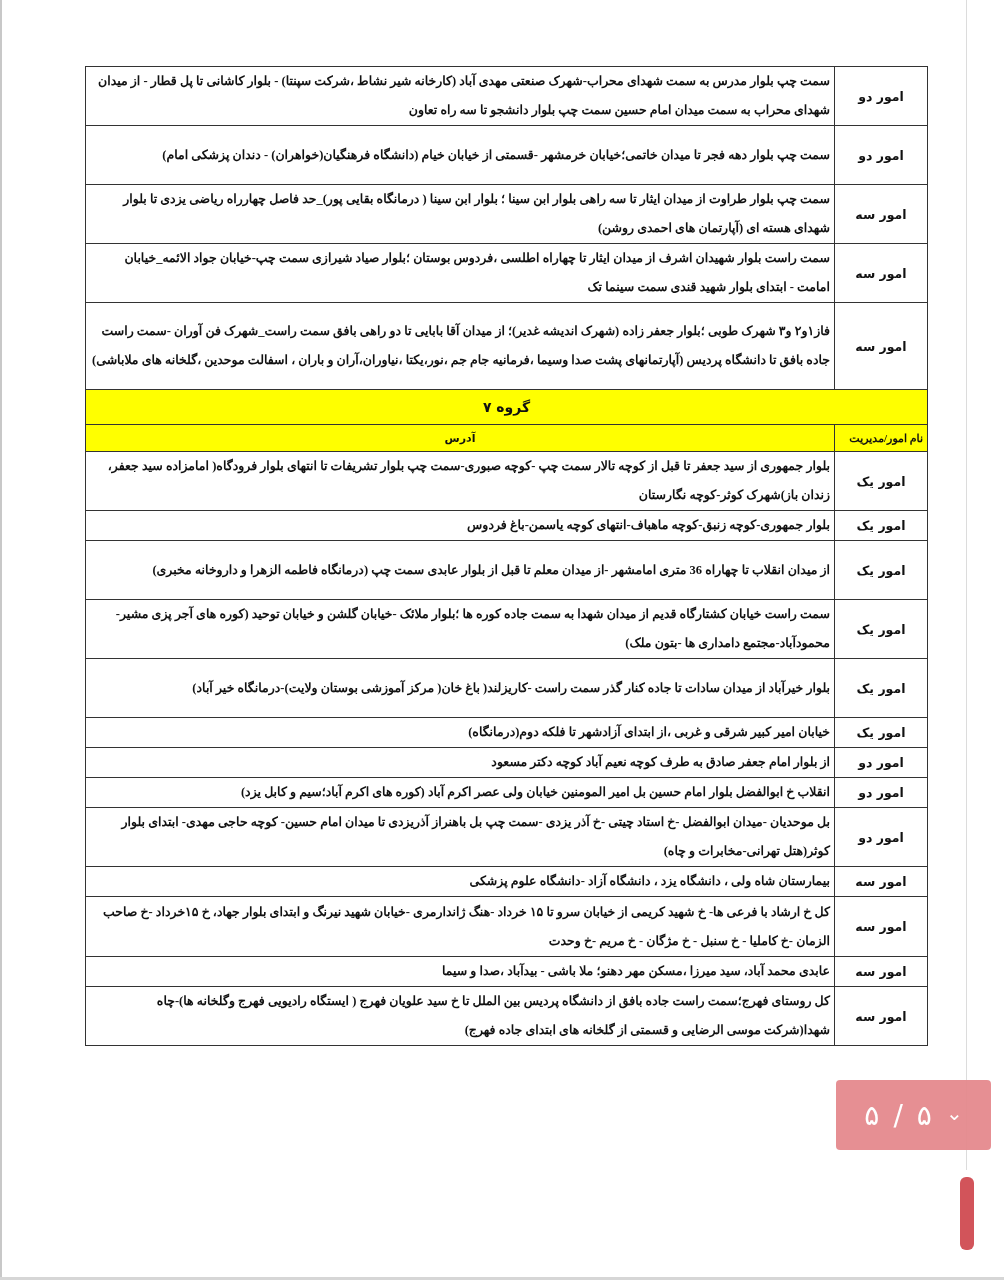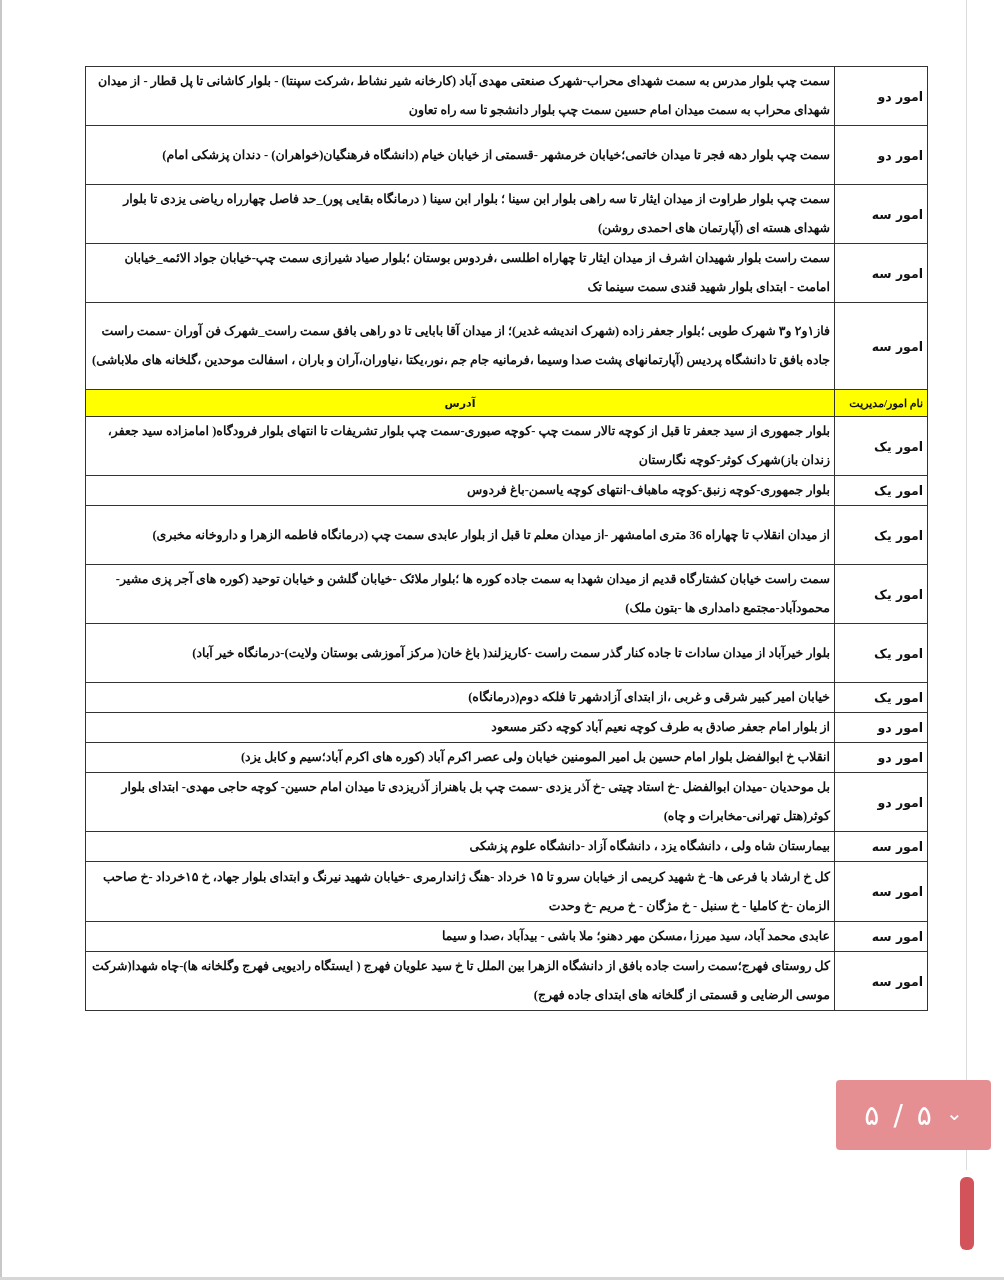--- a/index.html
+++ b/index.html
@@ -19,7 +19,7 @@
   .doc-table td {
     border: 1.5px solid #333; padding: 0 4px; vertical-align: middle;
   }
-  .doc-table td.unit { width: 84px; text-align: right; font-size: 12.5px; }
+  .doc-table td.unit { width: 84px; text-align: center; font-size: 12.5px; }
   .doc-table td.addr { text-align: right; font-size: 12.5px; line-height: 29px; font-family: Liberation Serif, serif; }
   .doc-table tr.group-title td {
     background: #ffff00; text-align: center; font-size: 14px; height: 34px;

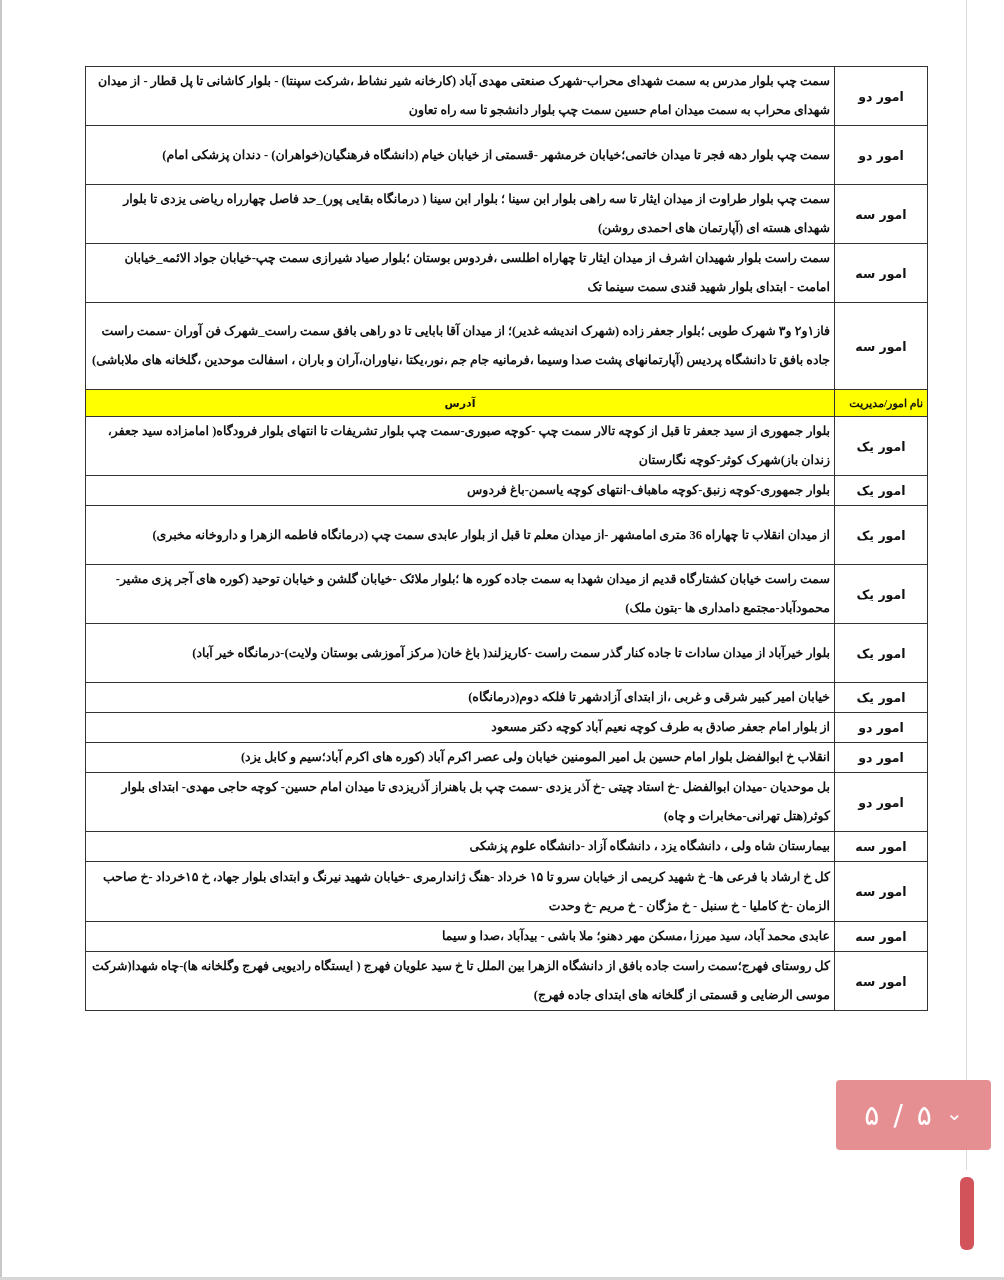--- a/index.html
+++ b/index.html
@@ -68,6 +68,9 @@
       <td class="addr">فاز۱و۲ و۳ شهرک طوبی ؛بلوار جعفر زاده (شهرک اندیشه غدیر)؛ از میدان آقا بابایی تا دو راهی بافق سمت راست_شهرک فن آوران -سمت راست جاده بافق تا دانشگاه پردیس (آپارتمانهای پشت صدا وسیما ،فرمانیه جام جم ،نور،یکتا ،نیاوران،آران و باران ، اسفالت موحدین ،گلخانه های ملاباشی)</td>
     </tr>
 
+    <tr class="group-title">
+      <td colspan="2">گروه ۷</td>
+    </tr>
     <tr class="col-header">
       <td class="unit hdr-unit">نام امور/مدیریت</td>
       <td class="hdr-addr">آدرس</td>

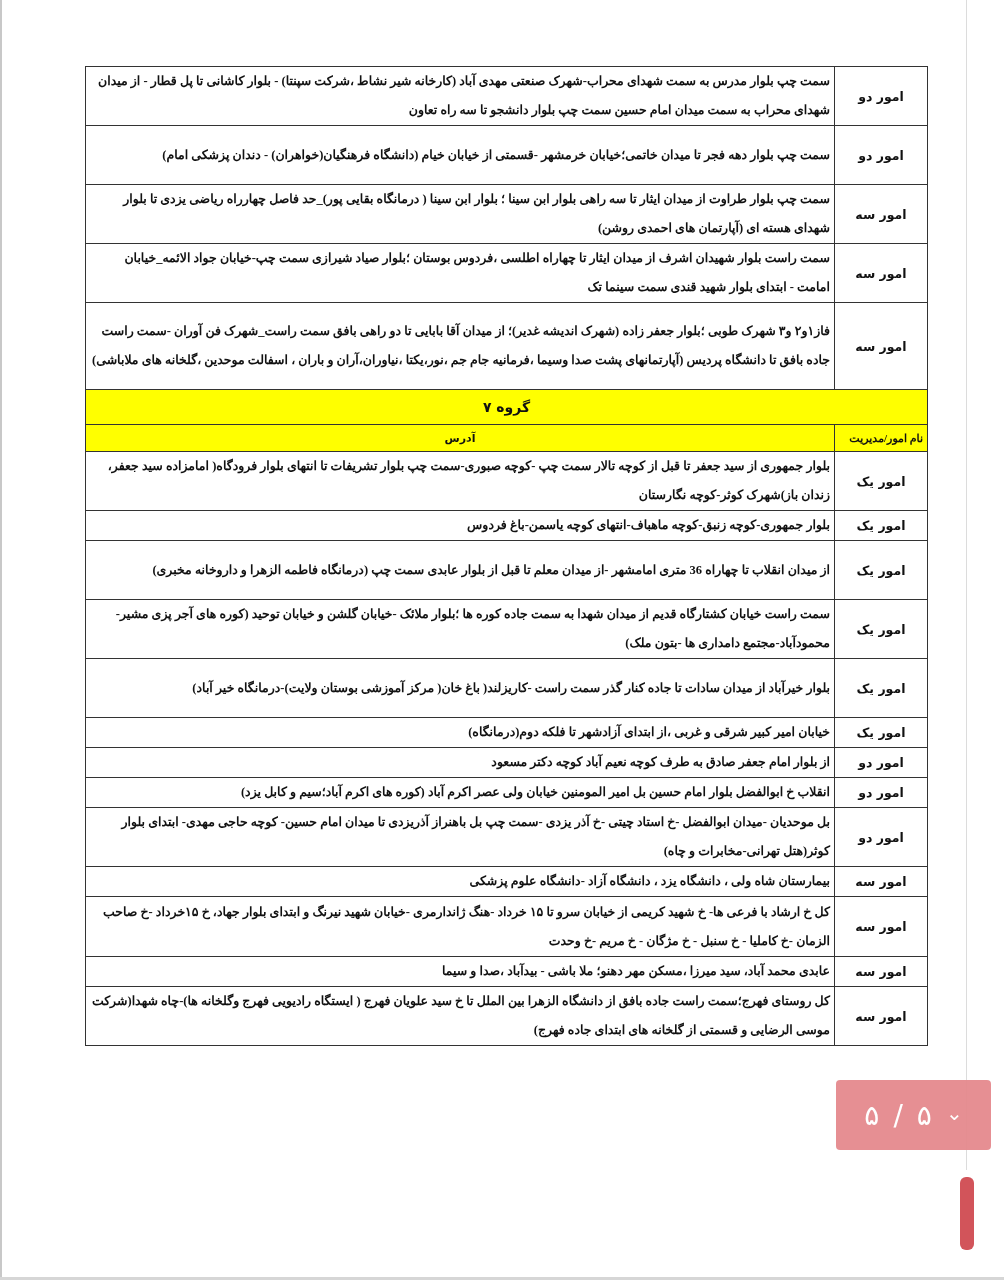--- a/index.html
+++ b/index.html
@@ -126,7 +126,7 @@
     </tr>
     <tr style="height:59px">
       <td class="unit">امور سه</td>
-      <td class="addr">کل روستای فهرج؛سمت راست جاده بافق از دانشگاه الزهرا بین الملل تا خ سید علویان فهرج ( ایستگاه رادیویی فهرج وگلخانه ها)-چاه شهدا(شرکت موسی الرضایی و قسمتی از گلخانه های ابتدای جاده فهرج)</td>
+      <td class="addr">کل روستای فهرج؛سمت راست جاده بافق از دانشگاه پردیس بین الملل تا خ سید علویان فهرج ( ایستگاه رادیویی فهرج وگلخانه ها)-چاه شهدا(شرکت موسی الرضایی و قسمتی از گلخانه های ابتدای جاده فهرج)</td>
     </tr>
   </tbody>
 </table>

